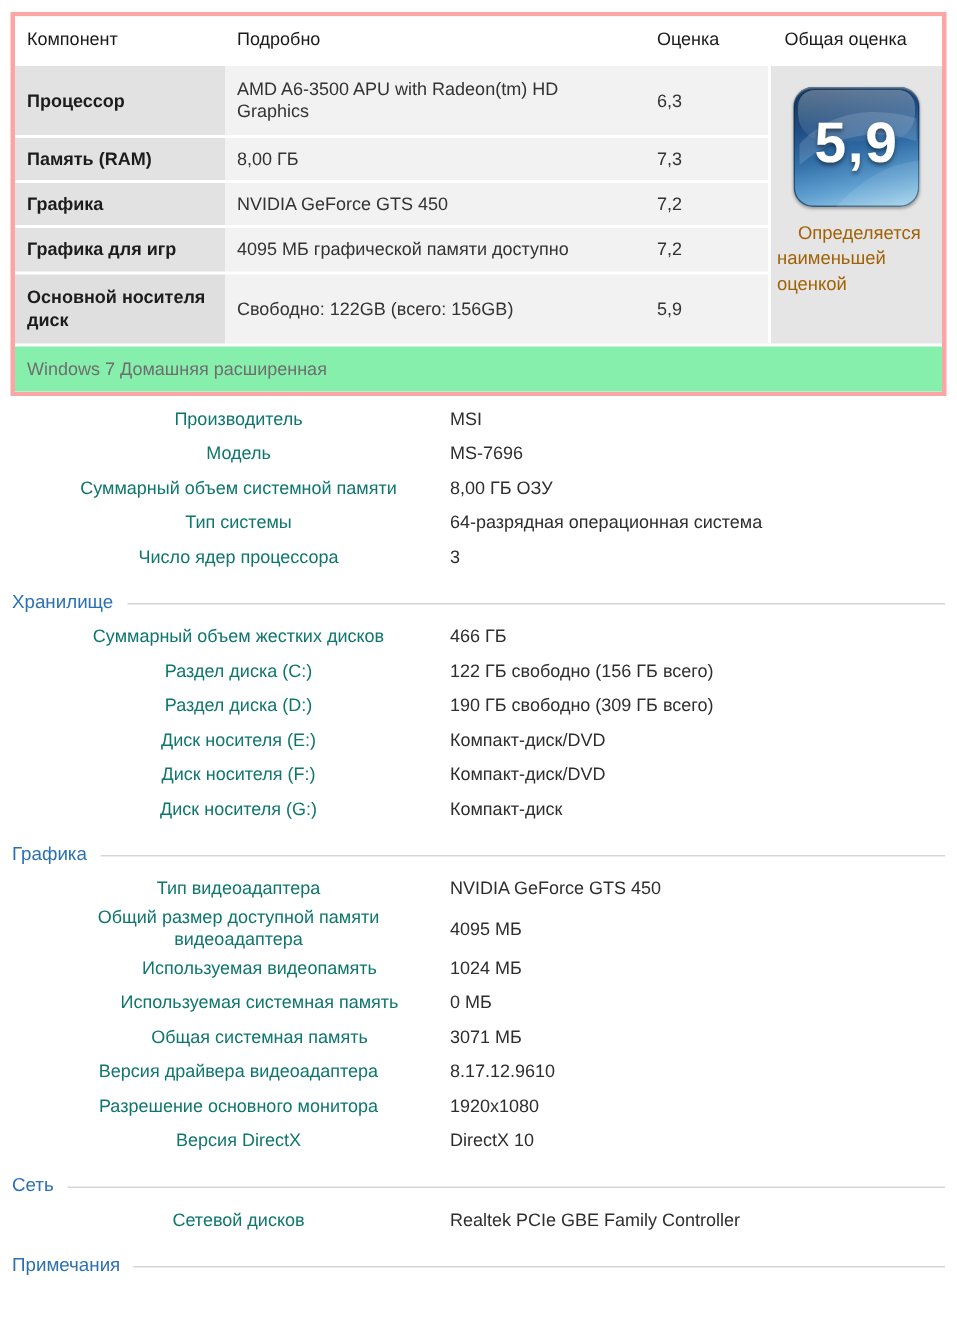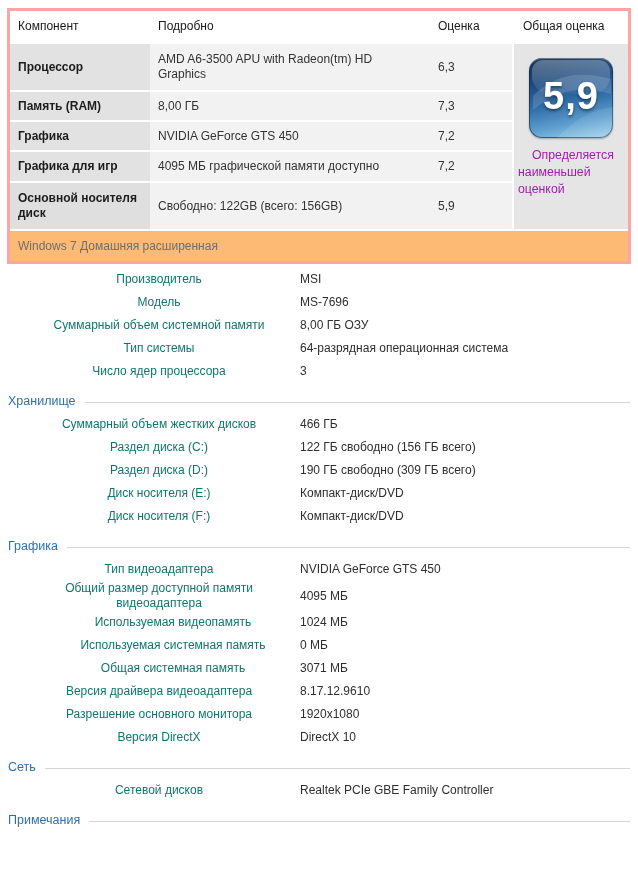--- a/index.html
+++ b/index.html
@@ -74,7 +74,7 @@
   .badge-caption {
     width: 106px; margin-top: 9px;
     text-indent: 14px; line-height: 17px;
-    font-size: 12.3px; color: #a21caf;
+    font-size: 12.3px; color: #a16207;
   }
 
   

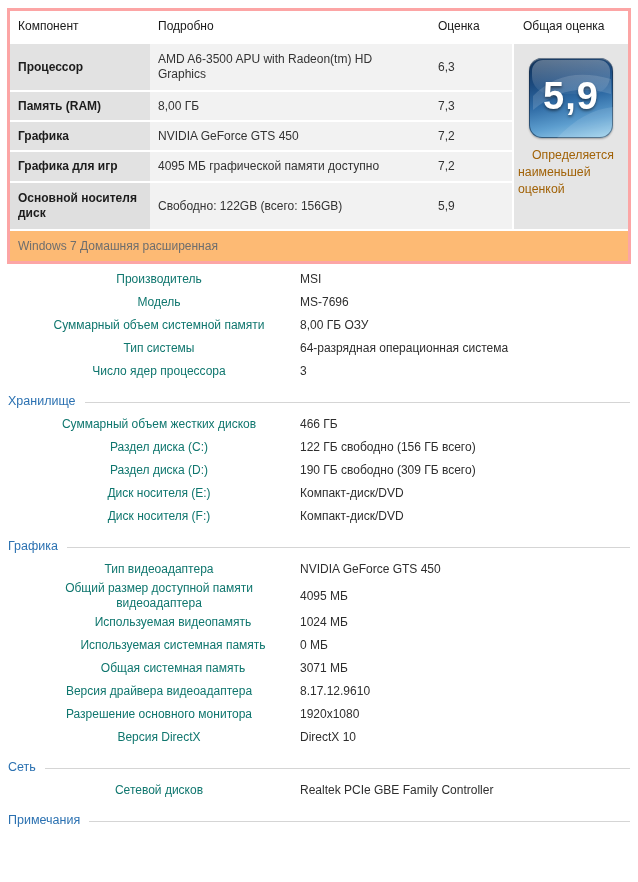--- a/index.html
+++ b/index.html
@@ -46,7 +46,7 @@
   }
   .os-row {
     grid-area: 7 / 1 / 8 / 5;
-    background: #fdba74; color: #6e6e6e;
+    background: #86efac; color: #6e6e6e;
     display: flex; align-items: center; padding-left: 8px;
   }
 

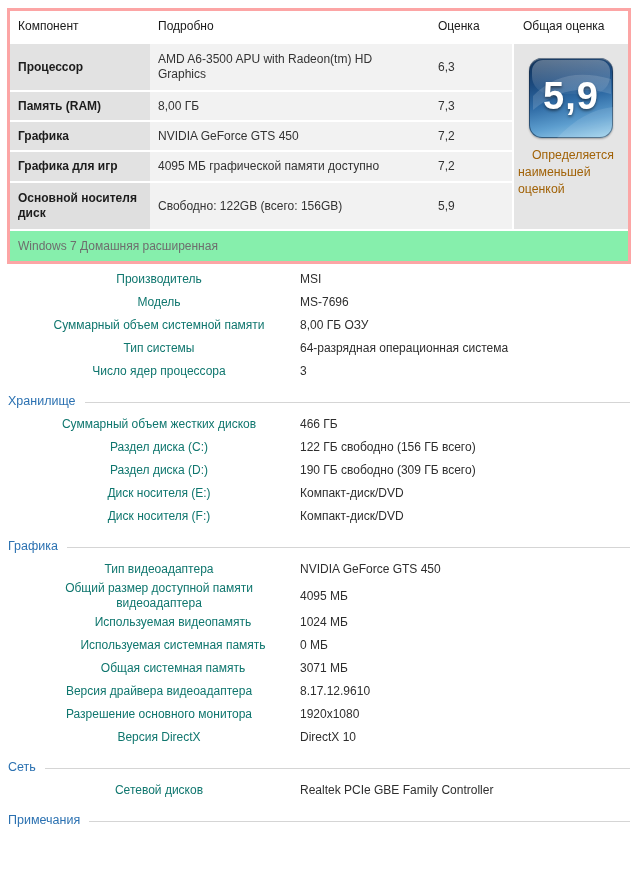--- a/index.html
+++ b/index.html
@@ -196,6 +196,10 @@
     <span class="kv-value">Компакт-диск/DVD</span>
   </div>
 
+  <div class="kv-row">
+    <span class="kv-label">Диск носителя (G:)</span>
+    <span class="kv-value">Компакт-диск</span>
+  </div>
 </div>
   </div>
 

